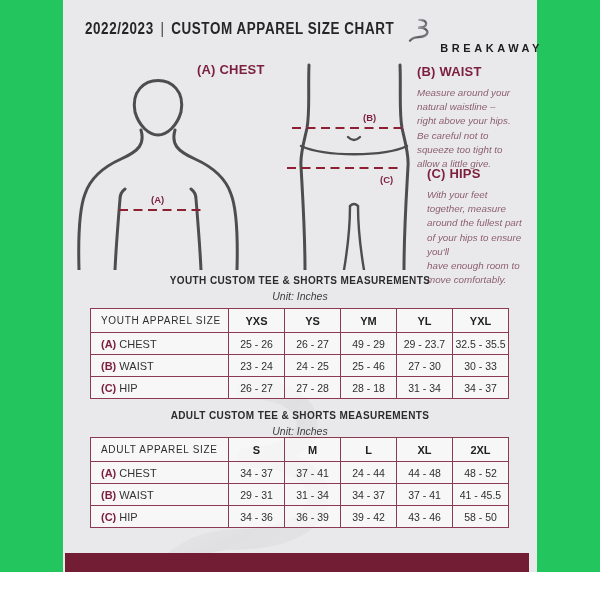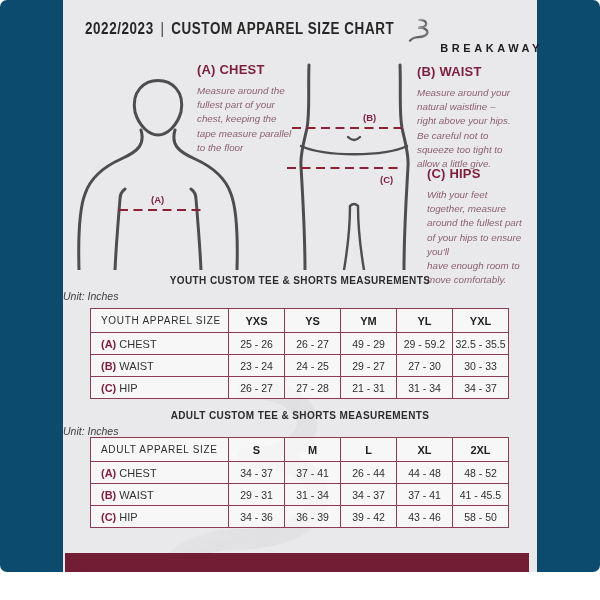--- a/index.html
+++ b/index.html
@@ -5,7 +5,7 @@
   html,body { margin:0; padding:0; }
   .viewport {
     position:relative; width:600px; height:572px; overflow:hidden;
-    background:#0c4a6e; font-family:"Liberation Sans", sans-serif;border-radius:7px;
+    background:#22c55e; font-family:"Liberation Sans", sans-serif;
   }
   .page {
     position:absolute; left:63px; top:0; width:474px; height:600px;

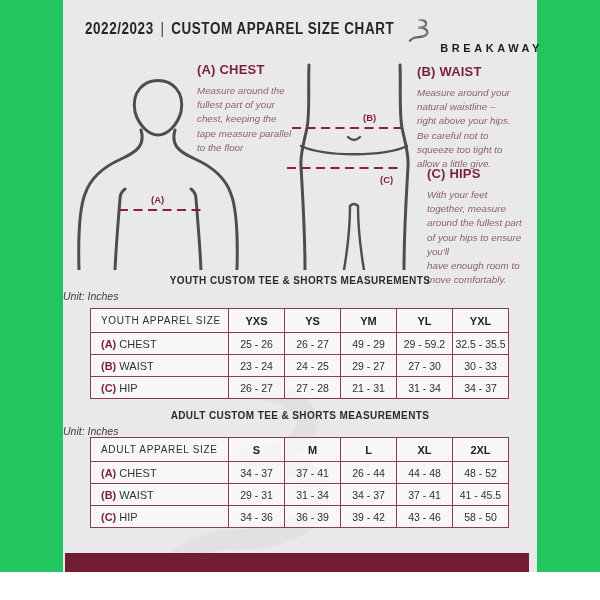--- a/index.html
+++ b/index.html
@@ -152,11 +152,6 @@
 
     <div class="measure measure-a">
       <p class="m-heading">(A) CHEST</p>
-      <p class="m-text">Measure around the
-fullest part of your
-chest, keeping the
-tape measure parallel
-to the floor</p>
     </div>
     <div class="measure measure-b">
       <p class="m-heading">(B) WAIST</p>

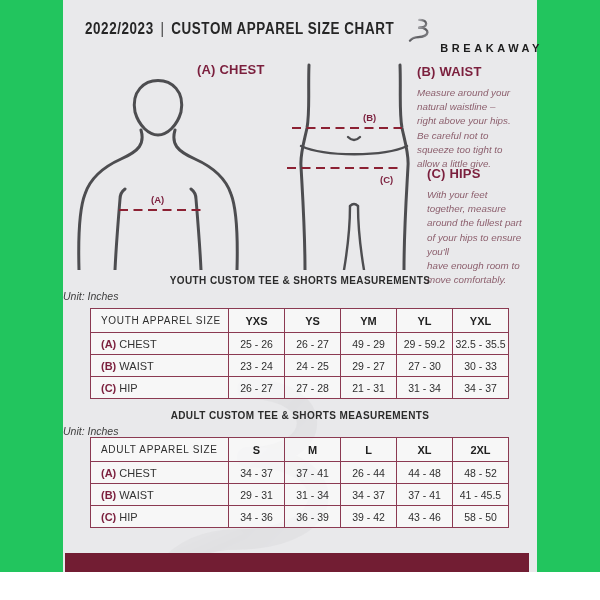--- a/index.html
+++ b/index.html
@@ -50,7 +50,7 @@
     font-size:10px; font-weight:bold; color:#2b2b2b; letter-spacing:0.4px;
   }
   .tbl-unit {
-    position:absolute; left:0; width:474px; text-align:left;
+    position:absolute; left:0; width:474px; text-align:center;
     font-size:10.5px; font-style:italic; color:#3c3c3c;
   }
   .youth-title { top:275px; } .youth-unit { top:290px; }

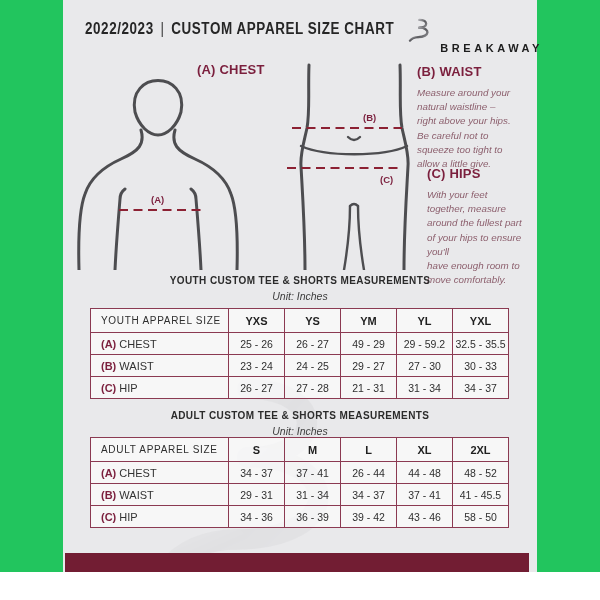--- a/index.html
+++ b/index.html
@@ -202,7 +202,7 @@
         <td class="cell">25 - 26</td>
         <td class="cell">26 - 27</td>
         <td class="cell">49 - 29</td>
-        <td class="cell">29 - 59.2</td>
+        <td class="cell">29 - 23.7</td>
         <td class="cell">32.5 - 35.5</td>
       </tr>
       <tr>

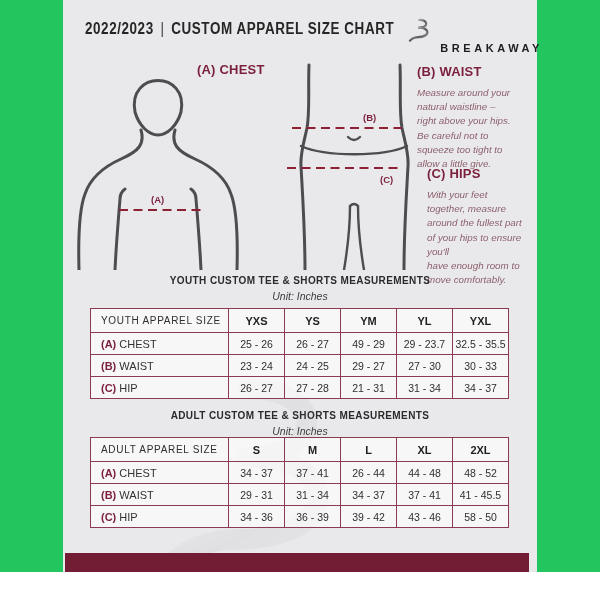--- a/index.html
+++ b/index.html
@@ -209,7 +209,7 @@
         <td class="row-label"><span class="row-prefix">(B)</span> <span>WAIST</span></td>
         <td class="cell">23 - 24</td>
         <td class="cell">24 - 25</td>
-        <td class="cell">29 - 27</td>
+        <td class="cell">25 - 46</td>
         <td class="cell">27 - 30</td>
         <td class="cell">30 - 33</td>
       </tr>

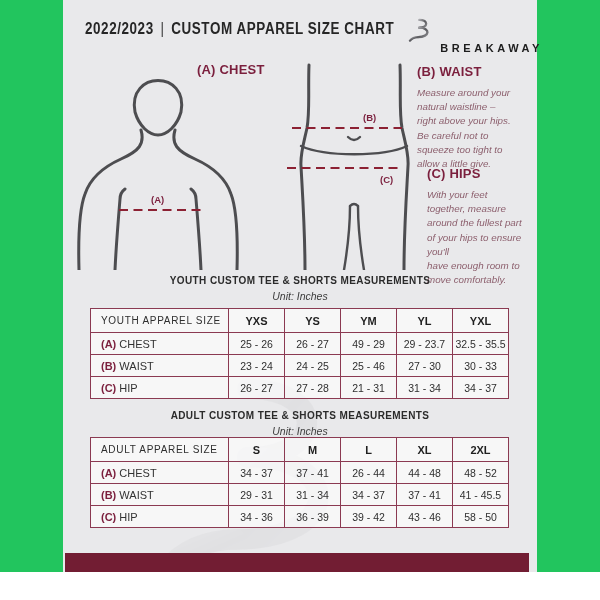--- a/index.html
+++ b/index.html
@@ -217,7 +217,7 @@
         <td class="row-label"><span class="row-prefix">(C)</span> <span>HIP</span></td>
         <td class="cell">26 - 27</td>
         <td class="cell">27 - 28</td>
-        <td class="cell">21 - 31</td>
+        <td class="cell">28 - 18</td>
         <td class="cell">31 - 34</td>
         <td class="cell">34 - 37</td>
       </tr>

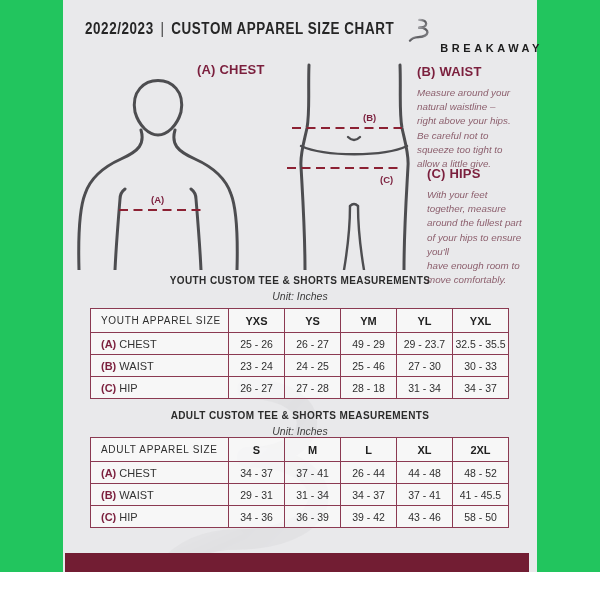--- a/index.html
+++ b/index.html
@@ -248,7 +248,7 @@
         <td class="row-label"><span class="row-prefix">(A)</span> <span>CHEST</span></td>
         <td class="cell">34 - 37</td>
         <td class="cell">37 - 41</td>
-        <td class="cell">26 - 44</td>
+        <td class="cell">24 - 44</td>
         <td class="cell">44 - 48</td>
         <td class="cell">48 - 52</td>
       </tr>

